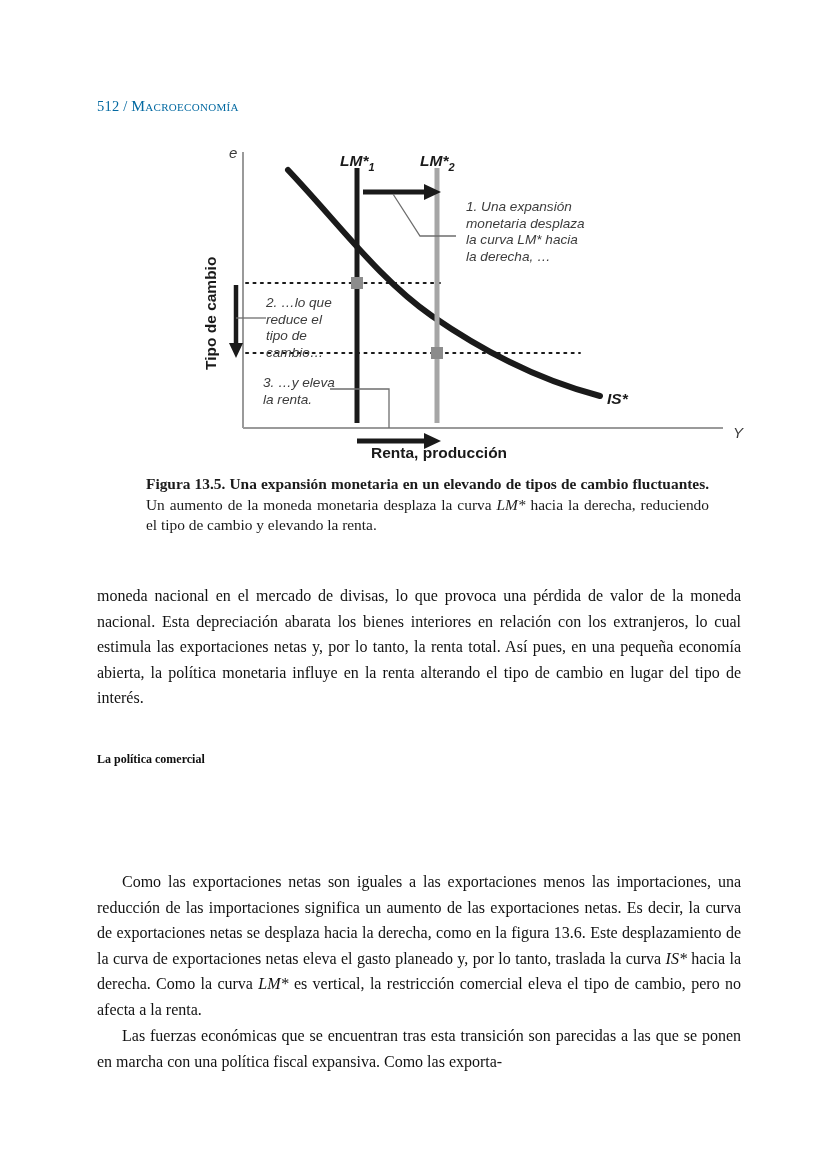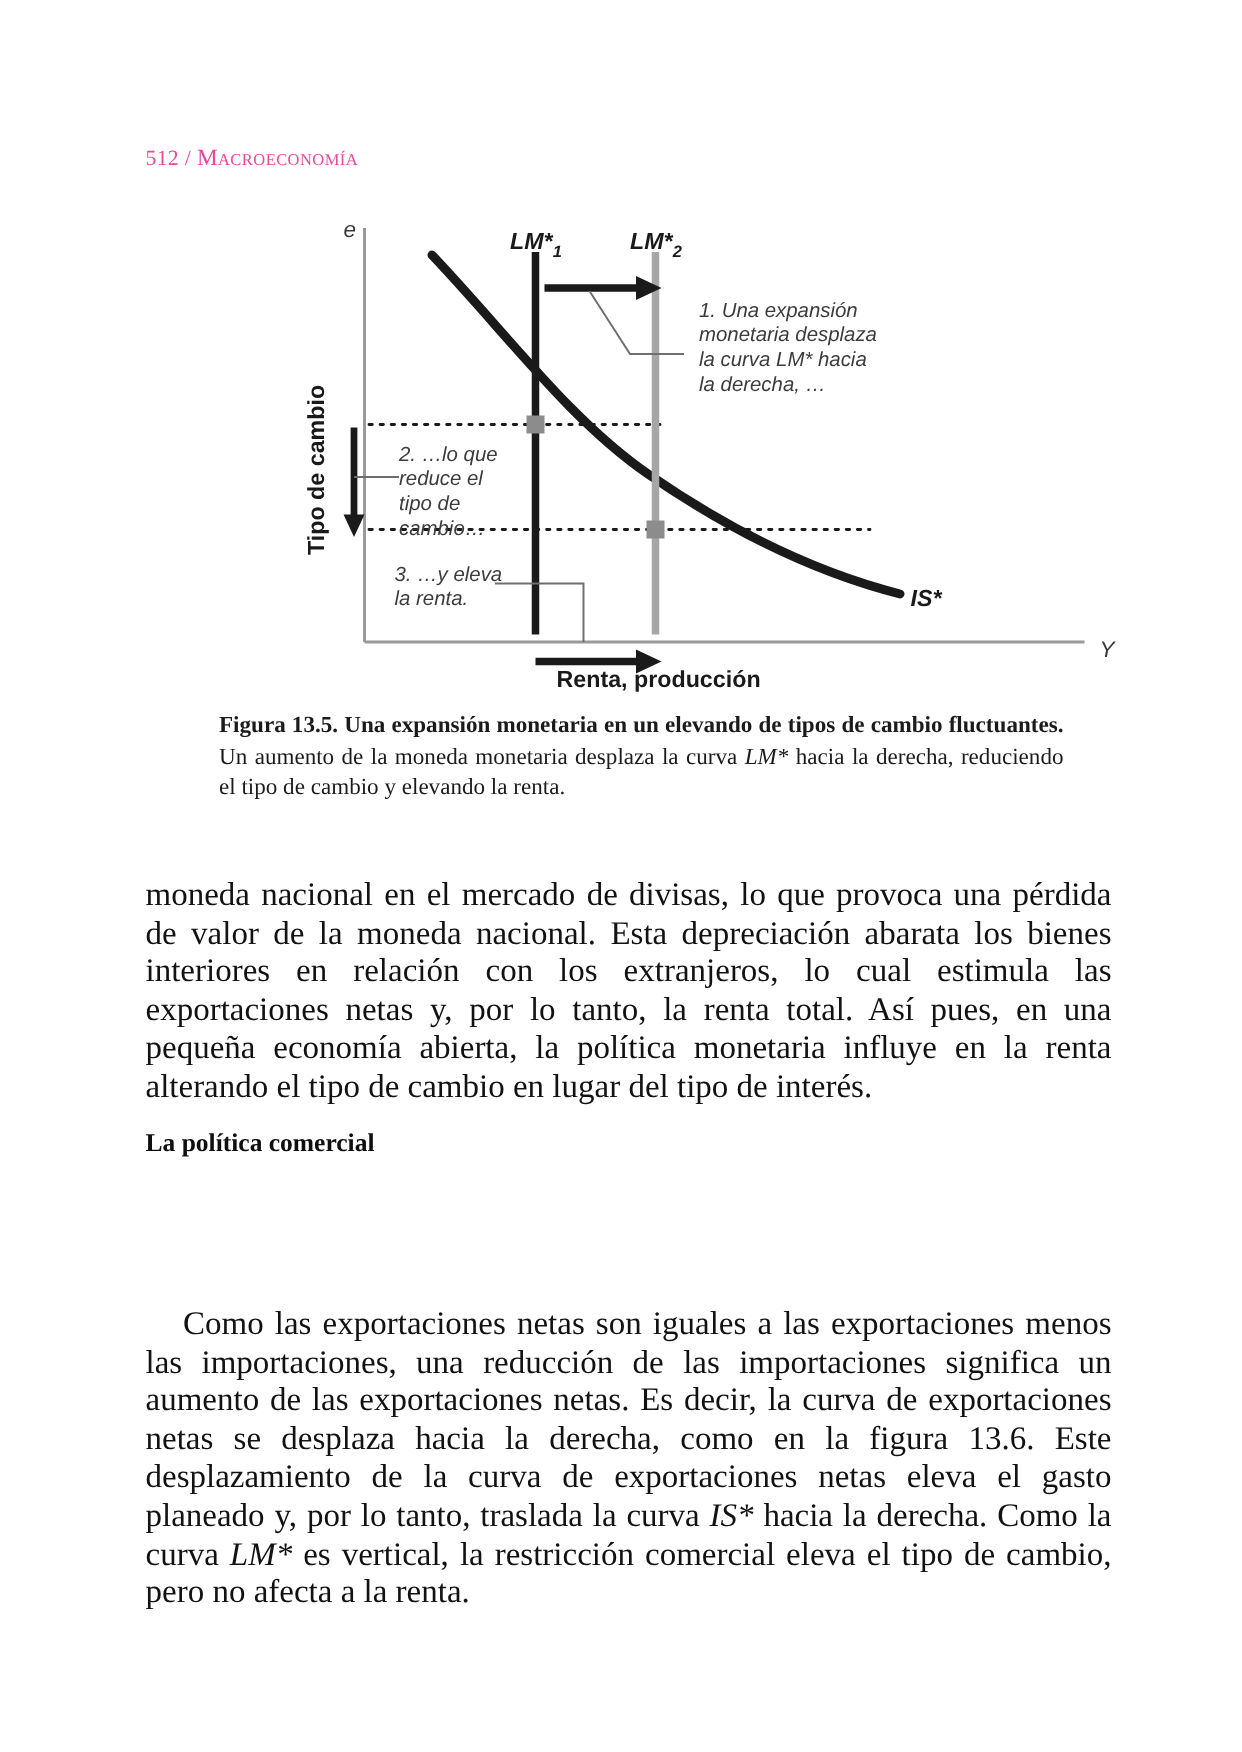--- a/index.html
+++ b/index.html
@@ -30,7 +30,7 @@
     top: 97px;
     font-size: 14.5px;
     letter-spacing: 0.2px;
-    color: #ec4899;
+    color: #0369a1;
     white-space: nowrap;
   }
   .running-head .smallcaps {

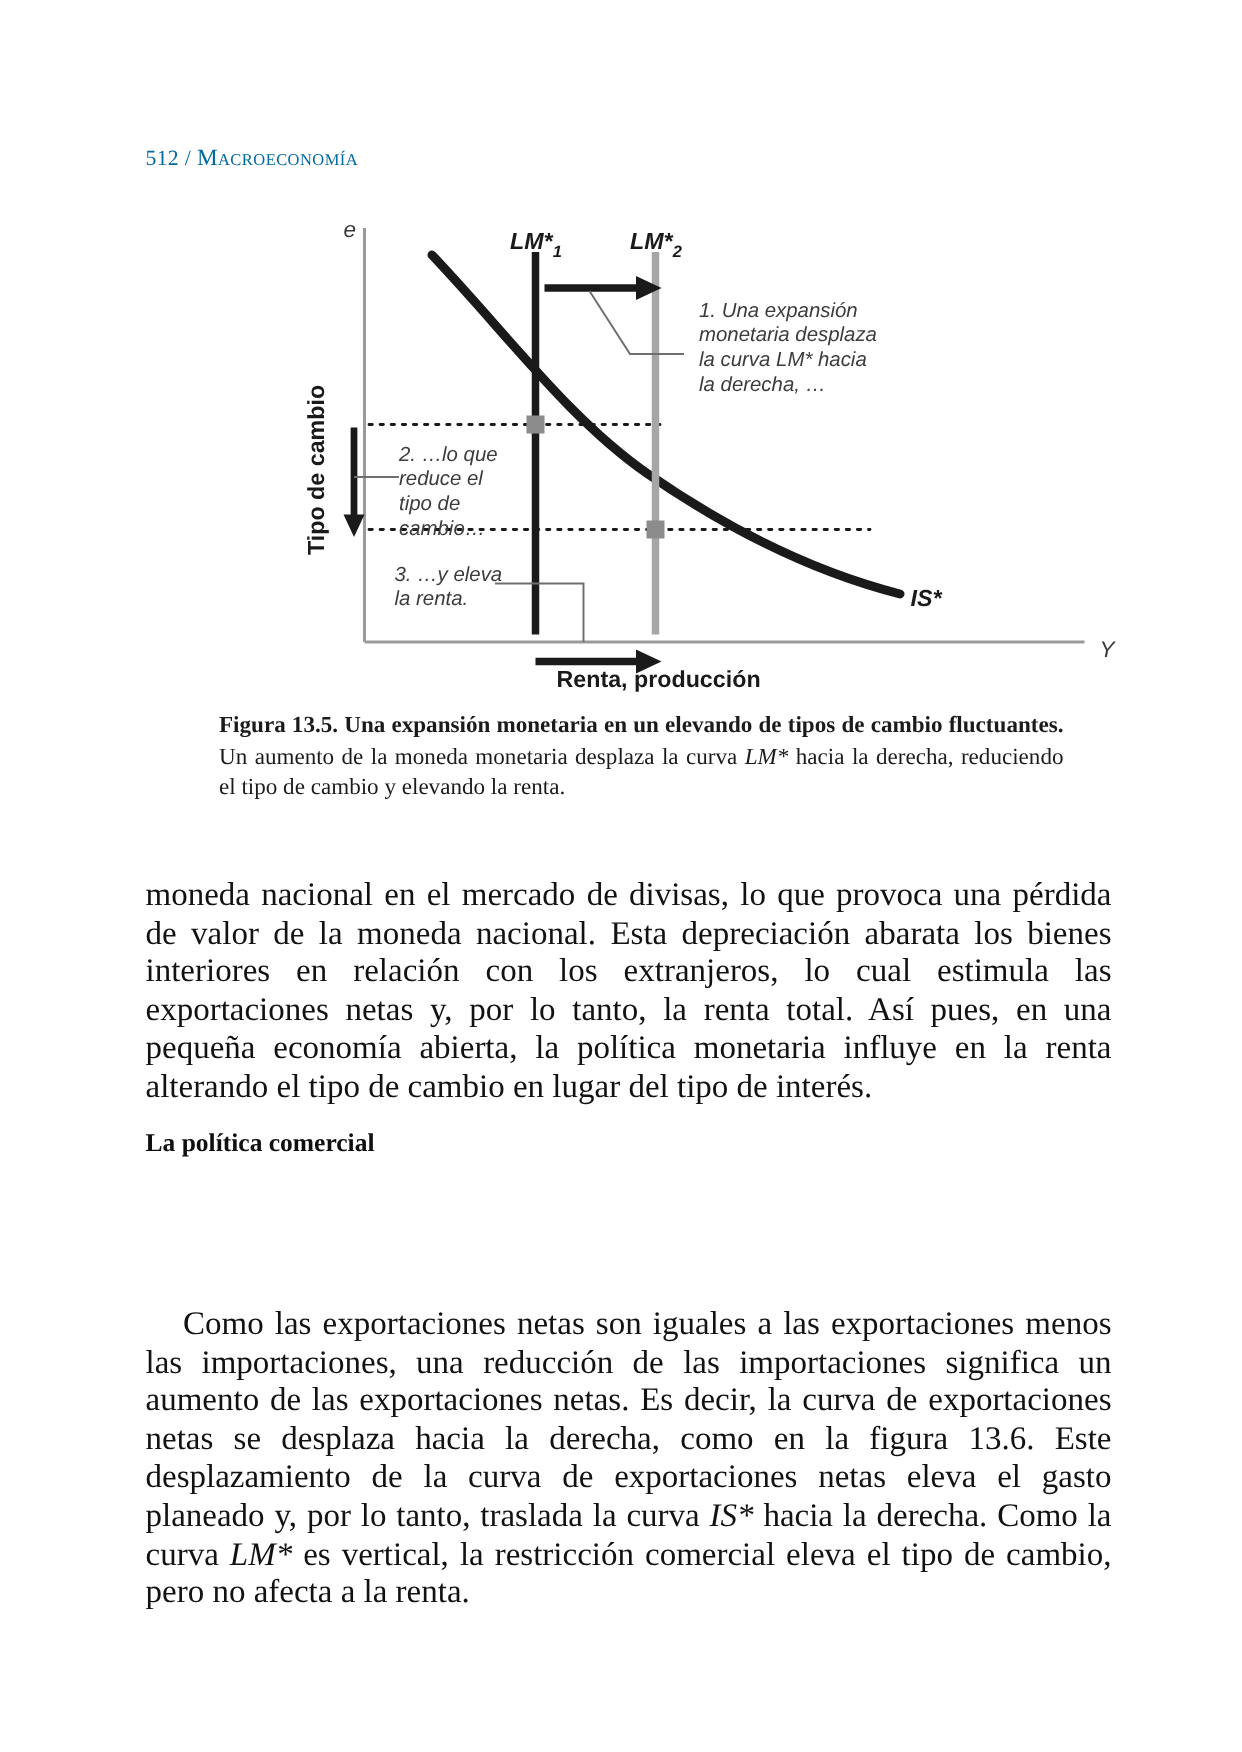--- a/index.html
+++ b/index.html
@@ -75,7 +75,7 @@
     position: absolute;
     left: 97px;
     width: 644px;
-    font-size: 22px;
+    font-size: 16px;
     line-height: 25.6px;
     text-align: justify;
     color: #121212;

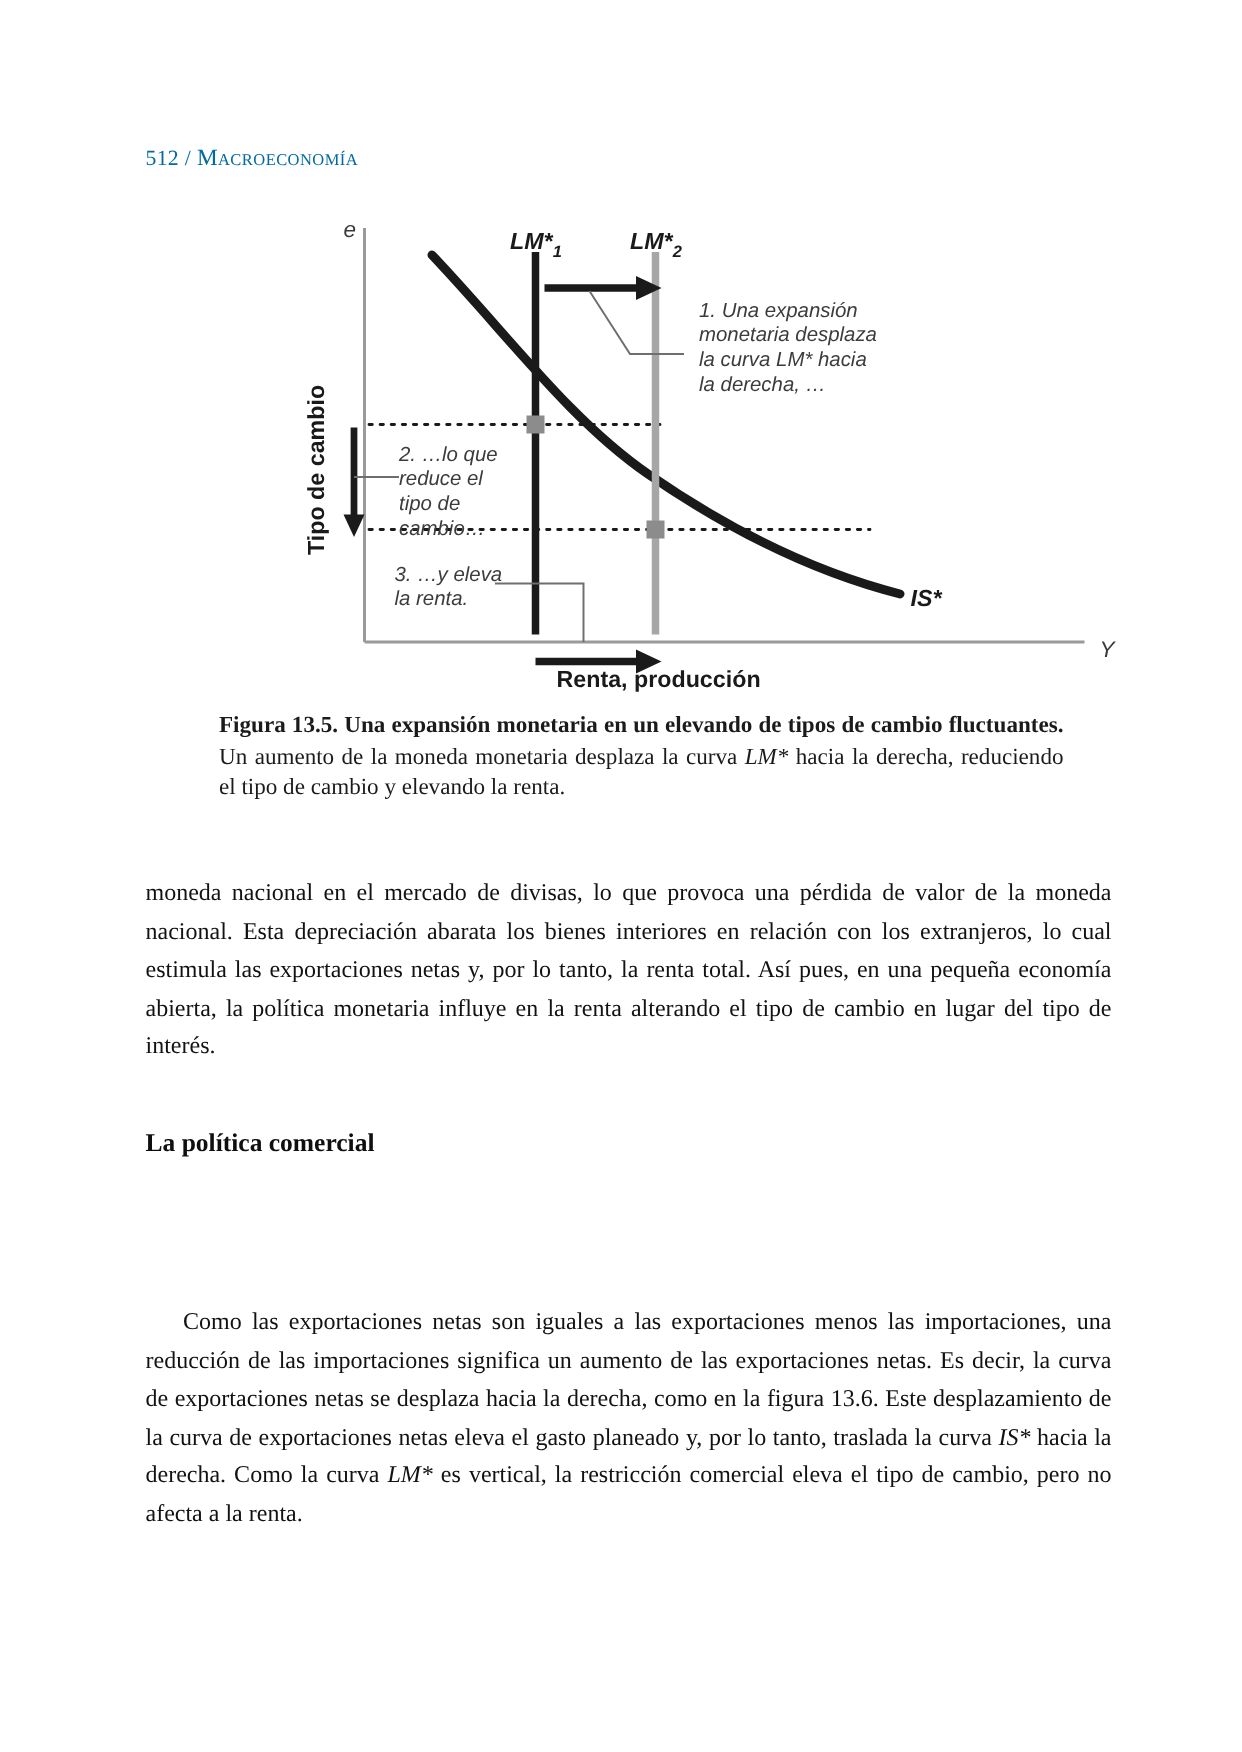--- a/index.html
+++ b/index.html
@@ -89,7 +89,7 @@
   .section-heading {
     position: absolute;
     left: 97px;
-    font-size: 17px;
+    font-size: 12px;
     font-weight: bold;
     color: #0f0f0f;
   }

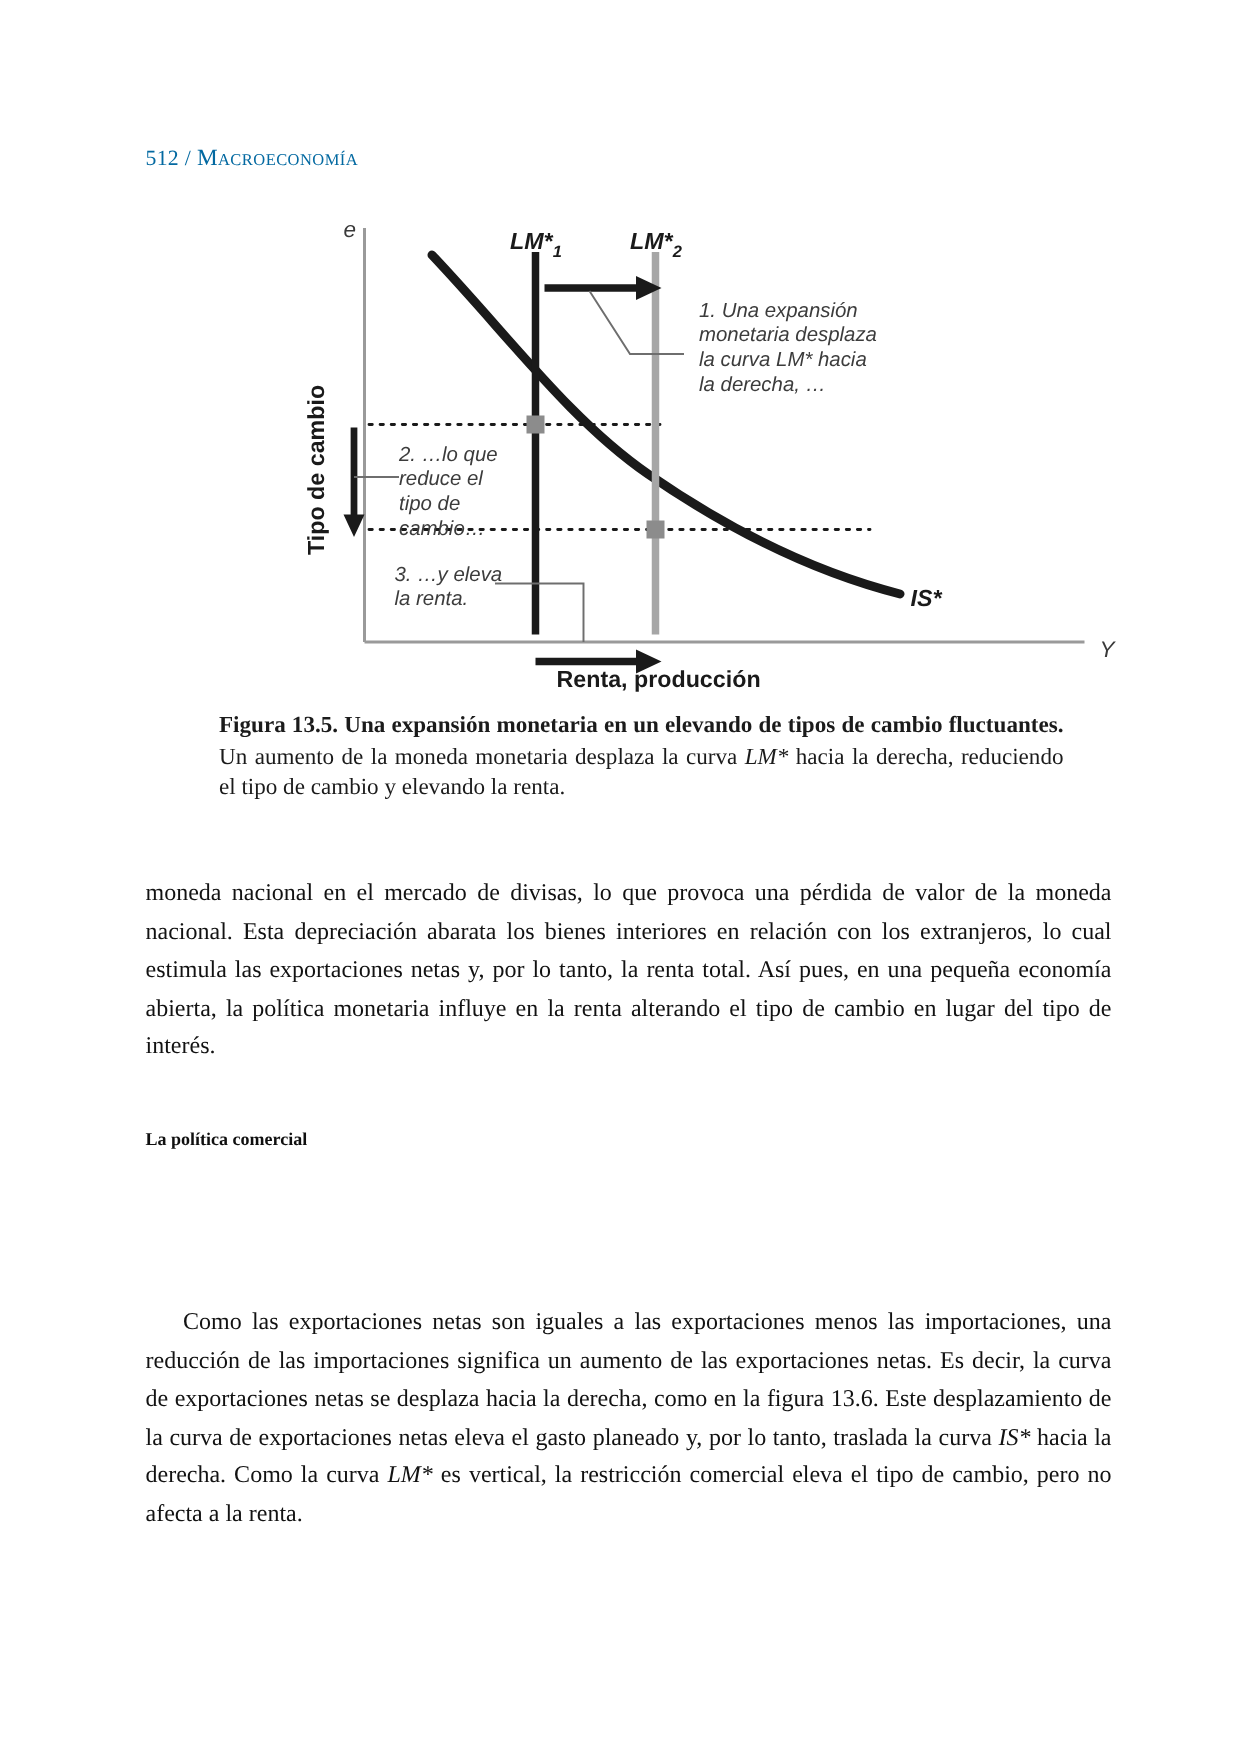--- a/index.html
+++ b/index.html
@@ -206,6 +206,9 @@
     <p class="indent"><span>Como las exportaciones netas son iguales a las exportaciones menos las importaciones, una reducción de las importaciones significa un aumento de las exportaciones netas. Es decir, la curva de exportaciones netas se desplaza hacia la derecha, como en la figura 13.6. Este desplazamiento de la curva de exportaciones netas eleva el gasto planeado y, por lo tanto, traslada la curva </span><i>IS*</i><span> hacia la derecha. Como la curva </span><i>LM*</i><span> es vertical, la restricción comercial eleva el tipo de cambio, pero no afecta a la renta.</span></p>
   </div>
 
+  <div class="body-text" id="para-4">
+    <p class="indent">Las fuerzas económicas que se encuentran tras esta transición son parecidas a las que se ponen en marcha con una política fiscal expansiva. Como las exporta-</p>
+  </div>
 
 </div>
 

